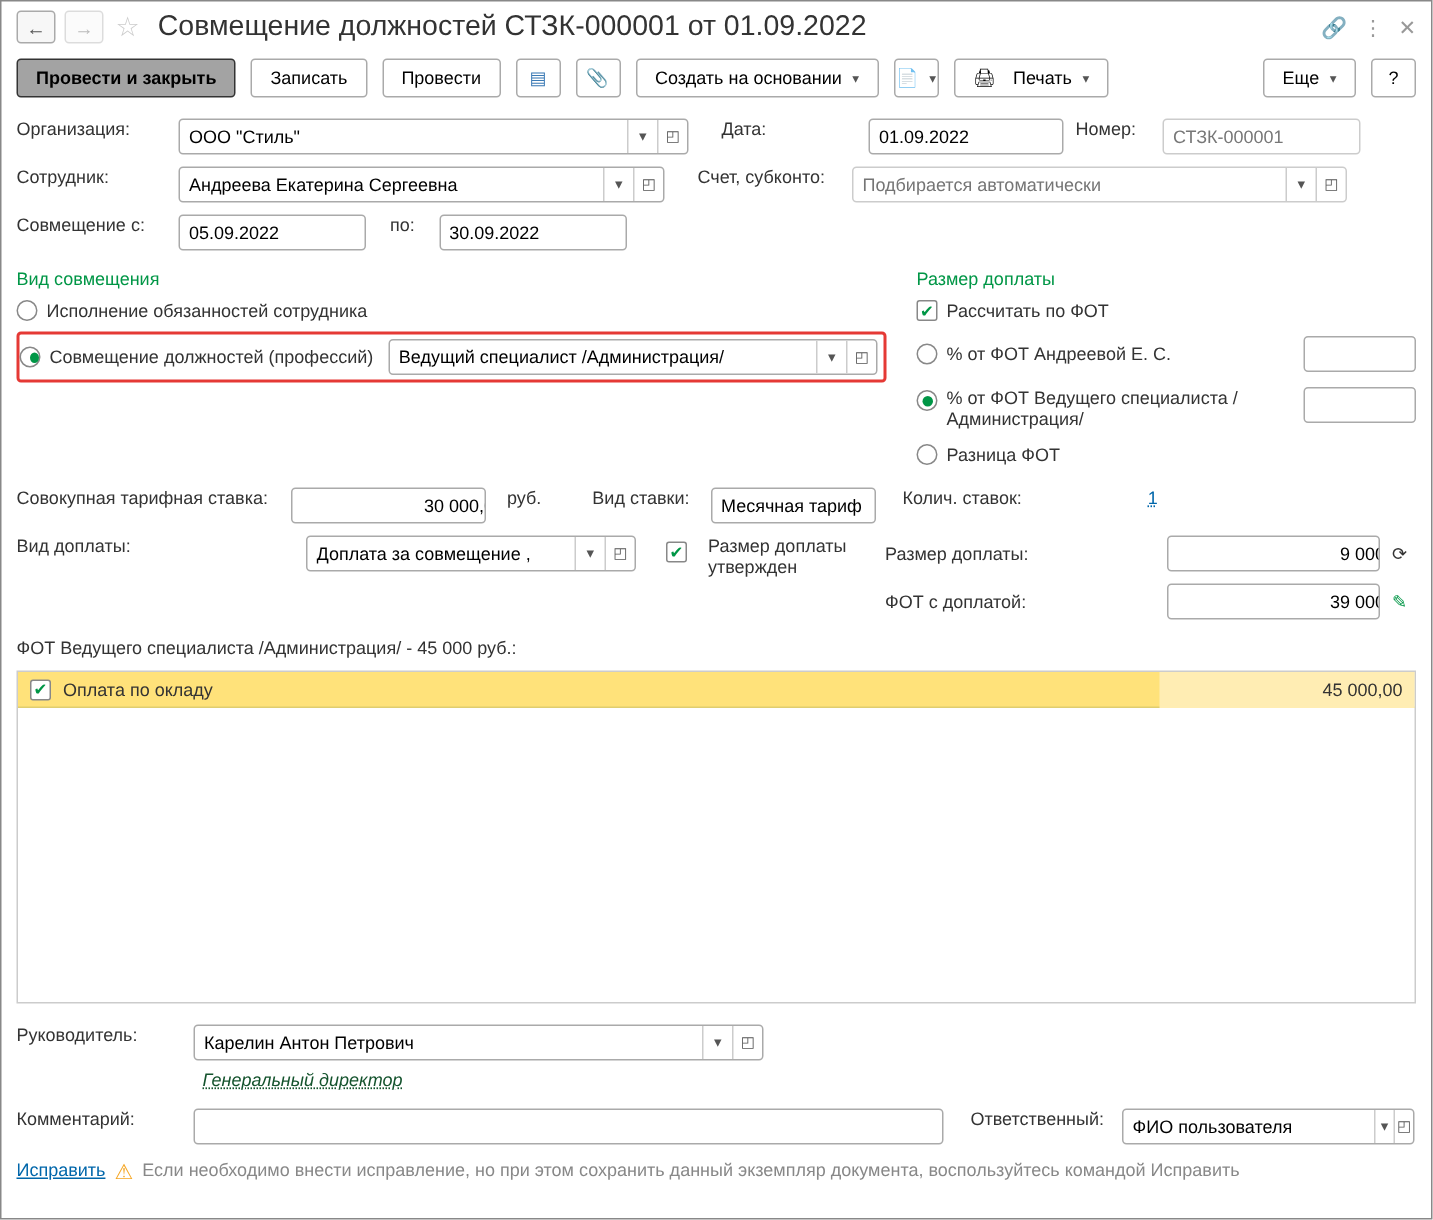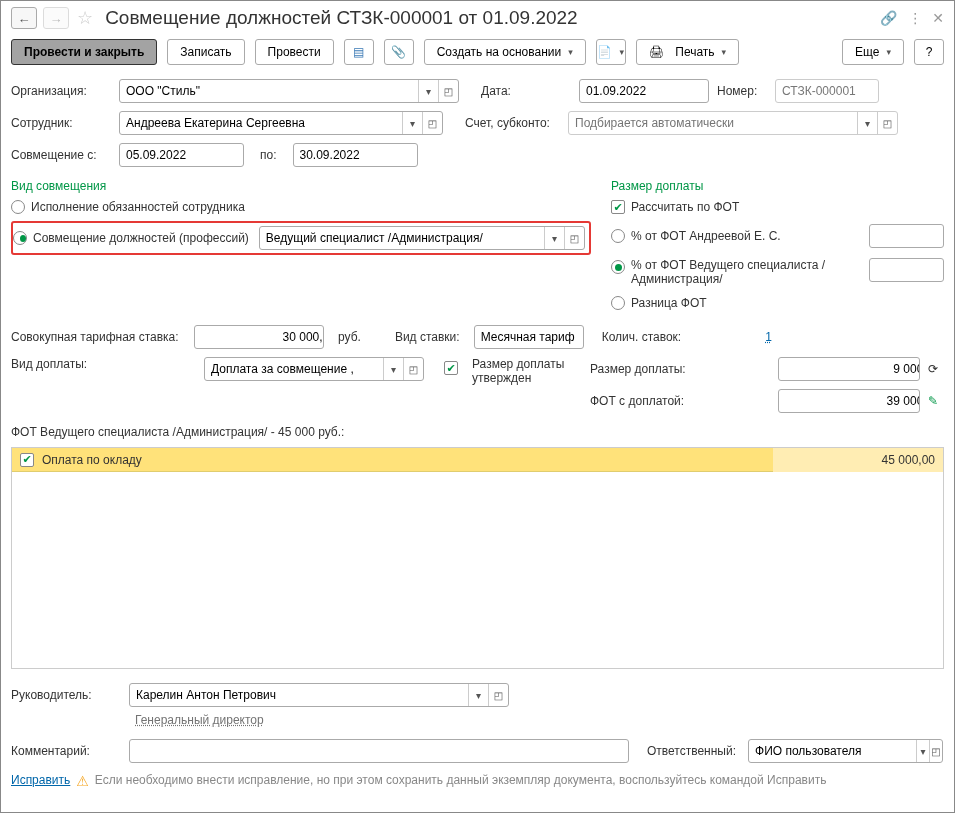--- a/index.html
+++ b/index.html
@@ -80,7 +80,6 @@
   .tb-spread { margin-left: auto; }
   .form-row {
     display: flex;
-    align-items: center;
     padding: 4px 10px;
     gap: 8px;
   }

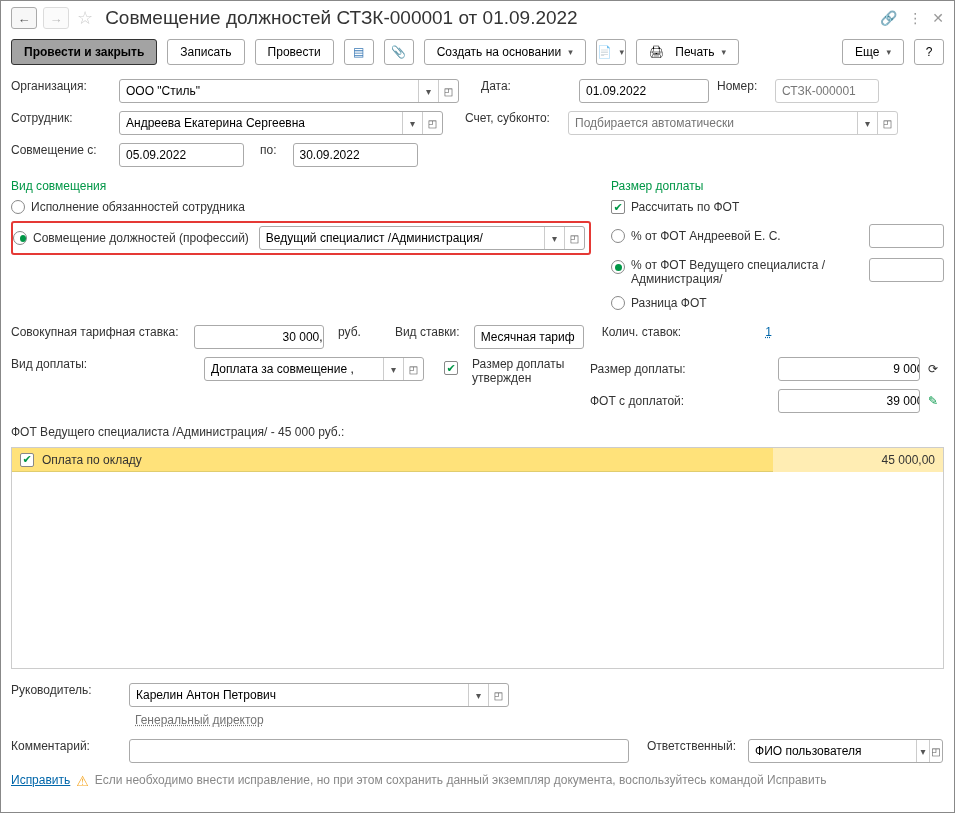--- a/index.html
+++ b/index.html
@@ -279,7 +279,7 @@
 
   </div>
   <span class="lbl" style="min-width:50px">Номер:</span>
-  <div class="input-wrap" style="width:104px;border-color:#ccc">
+  <div class="input-wrap" style="width:132px;border-color:#ccc">
     <input class="input" style="color: rgb(119, 119, 119);" value="СТЗК-000001">
   </div>
 </div>

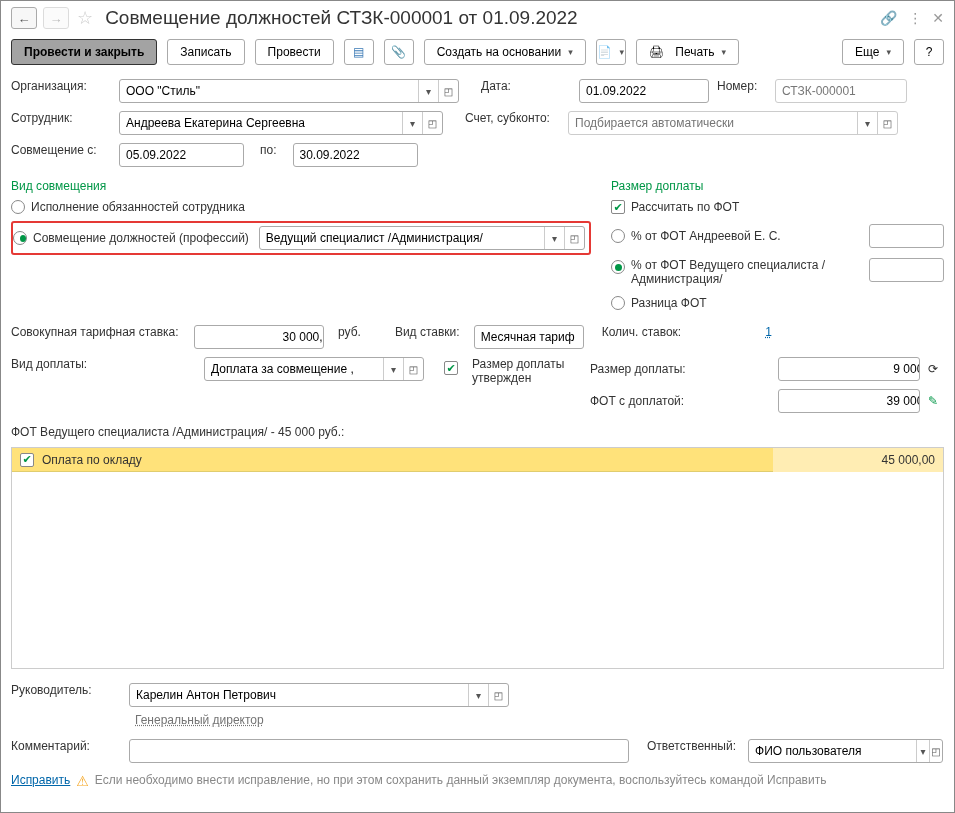--- a/index.html
+++ b/index.html
@@ -198,10 +198,11 @@
     cursor: pointer;
   }
   .underline-link {
-    color: #737373;
+    color: #14532d;
     text-decoration: underline dotted;
     cursor: pointer;
     padding-left: 12px;
+    font-style: italic;
   }
   .warn-row {
     display: flex;

